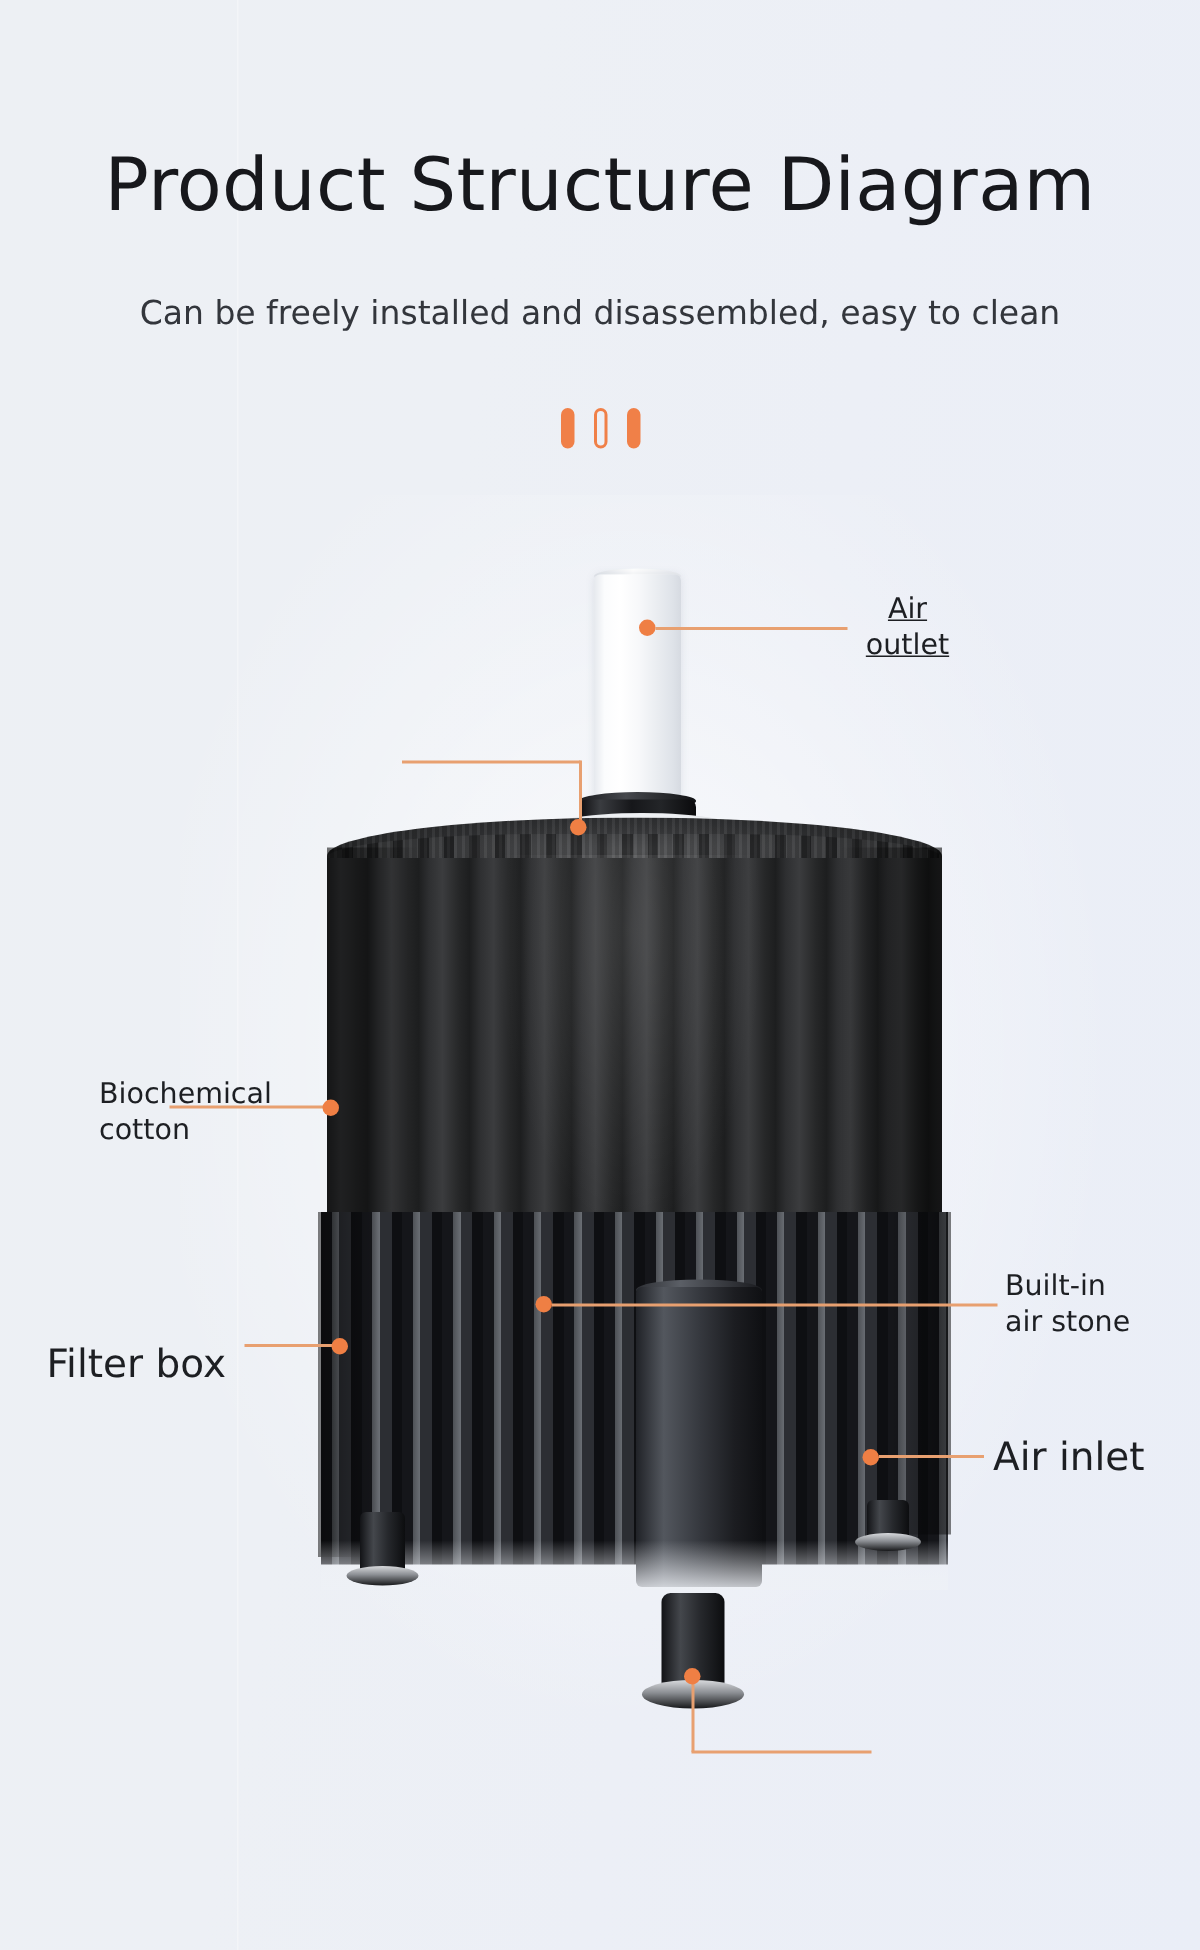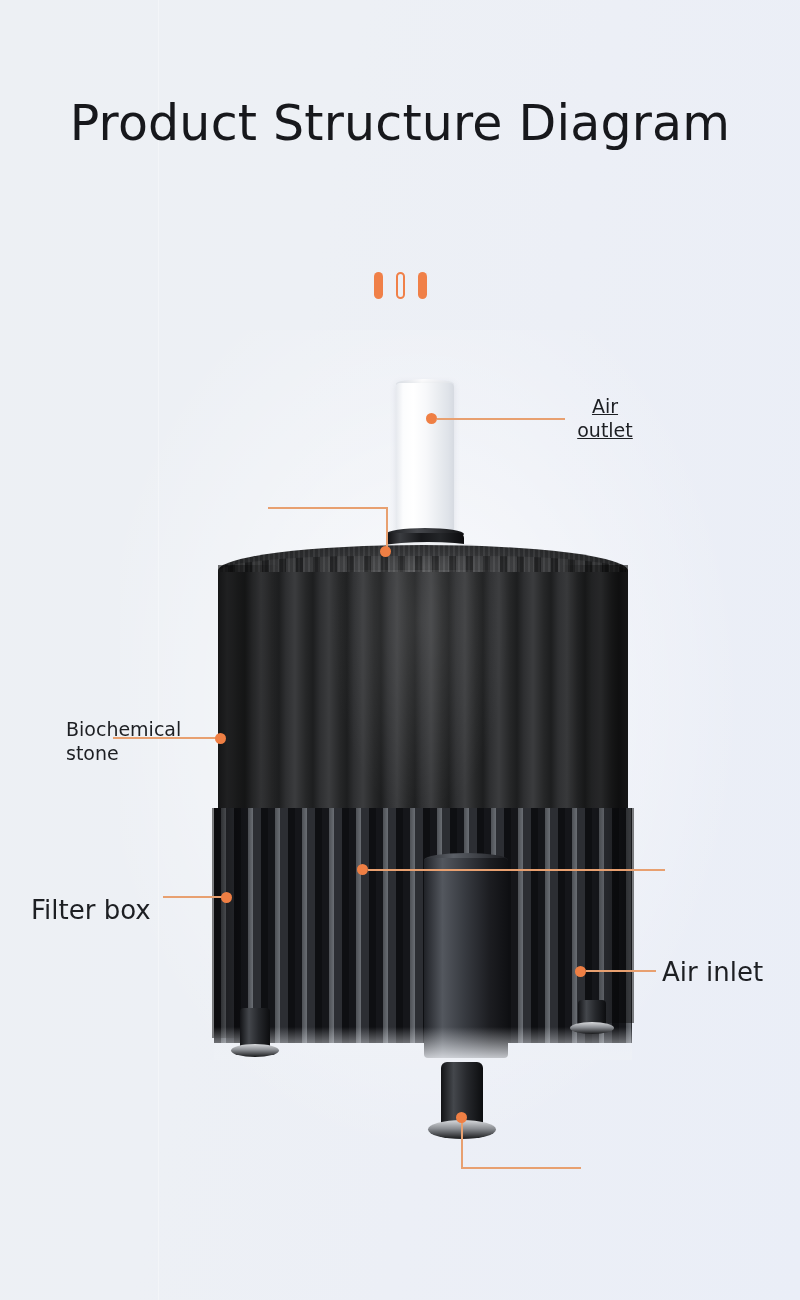--- a/index.html
+++ b/index.html
@@ -262,6 +262,7 @@
   <div class="bg-glow"></div>
 
   <div class="title">Product Structure Diagram</div>
+  <div class="subtitle">Can be freely installed and disassembled, easy to clean</div>
 
   <div class="bars">
     <div class="bar"></div>

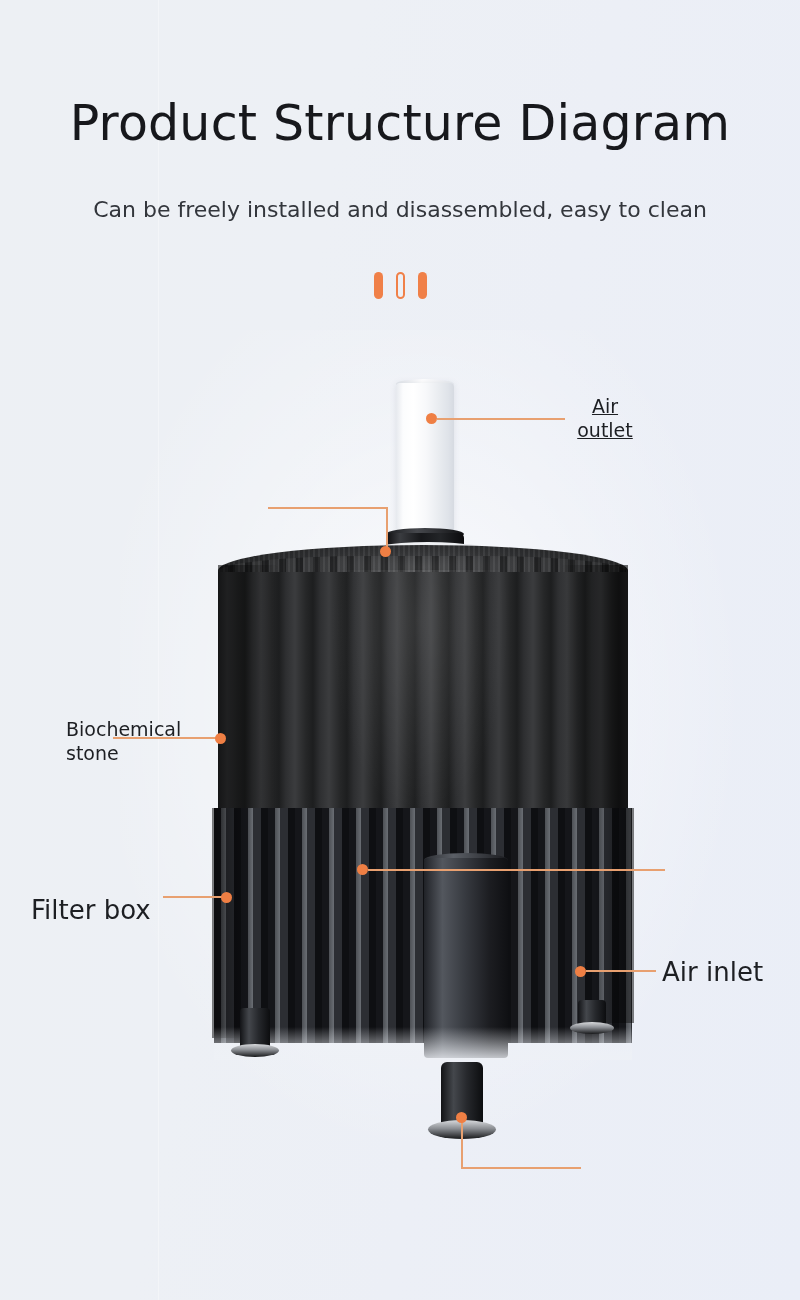--- a/index.html
+++ b/index.html
@@ -311,7 +311,7 @@
   <div class="leader h" style="left:113px; top:737px; width:110px;"></div>
   <div class="dot" style="left:215px; top:733px;"></div>
   <div class="lbl left" style="left:66px; top:717px; width:160px;">Biochemical
-stone</div>
+cotton</div>
 
   <div class="leader h" style="left:163px; top:896px; width:65px;"></div>
   <div class="dot" style="left:221px; top:892px;"></div>

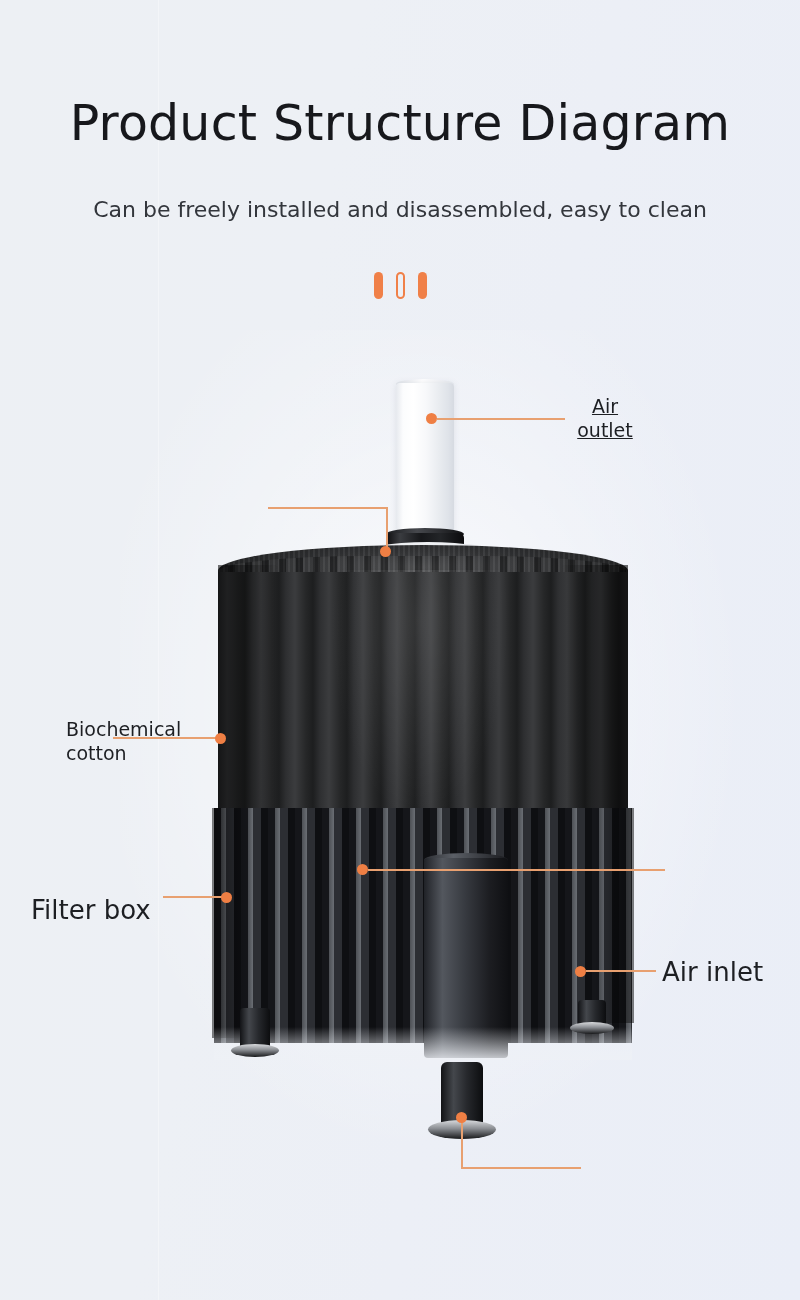--- a/index.html
+++ b/index.html
@@ -319,6 +319,8 @@
 
   <div class="leader h" style="left:368px; top:869px; width:297px;"></div>
   <div class="dot" style="left:357px; top:864px;"></div>
+  <div class="lbl left" style="left:670px; top:845px; width:125px;">Built-in
+air stone</div>
 
   <div class="leader h" style="left:586px; top:970px; width:70px;"></div>
   <div class="dot" style="left:575px; top:966px;"></div>

